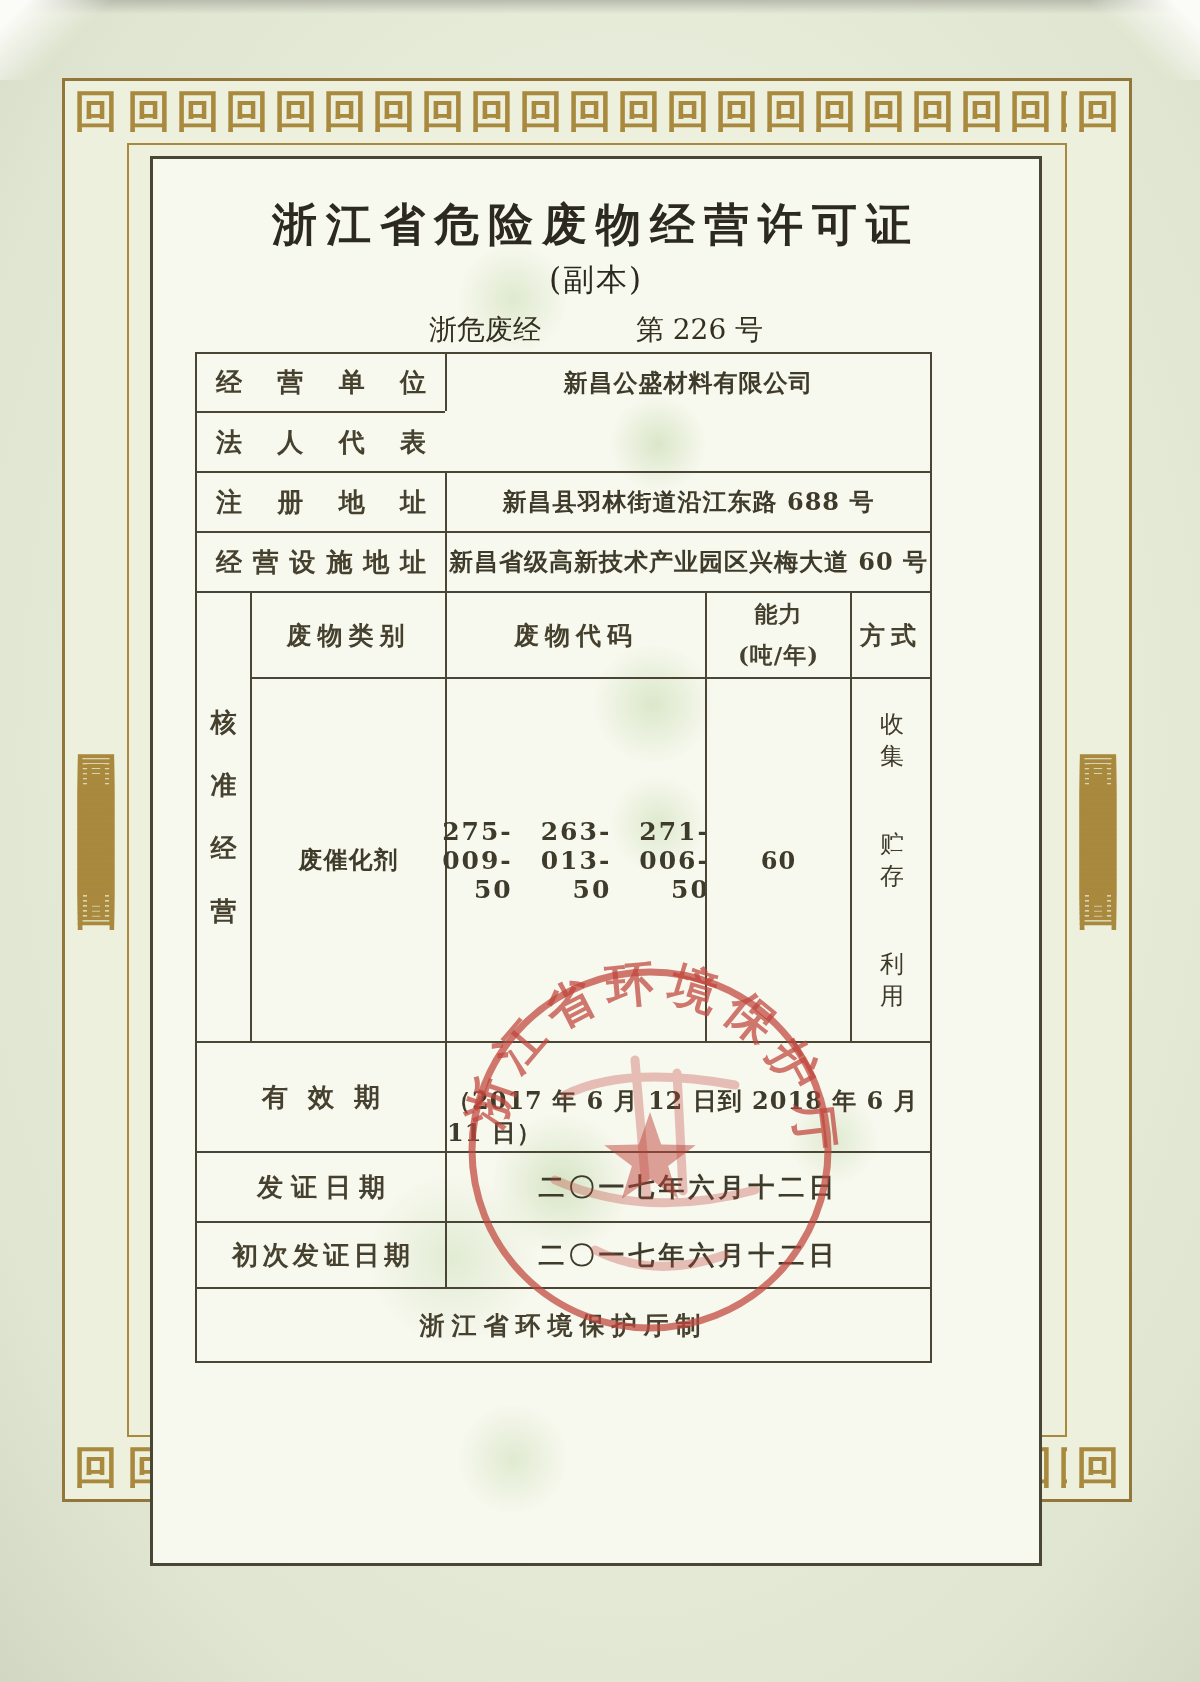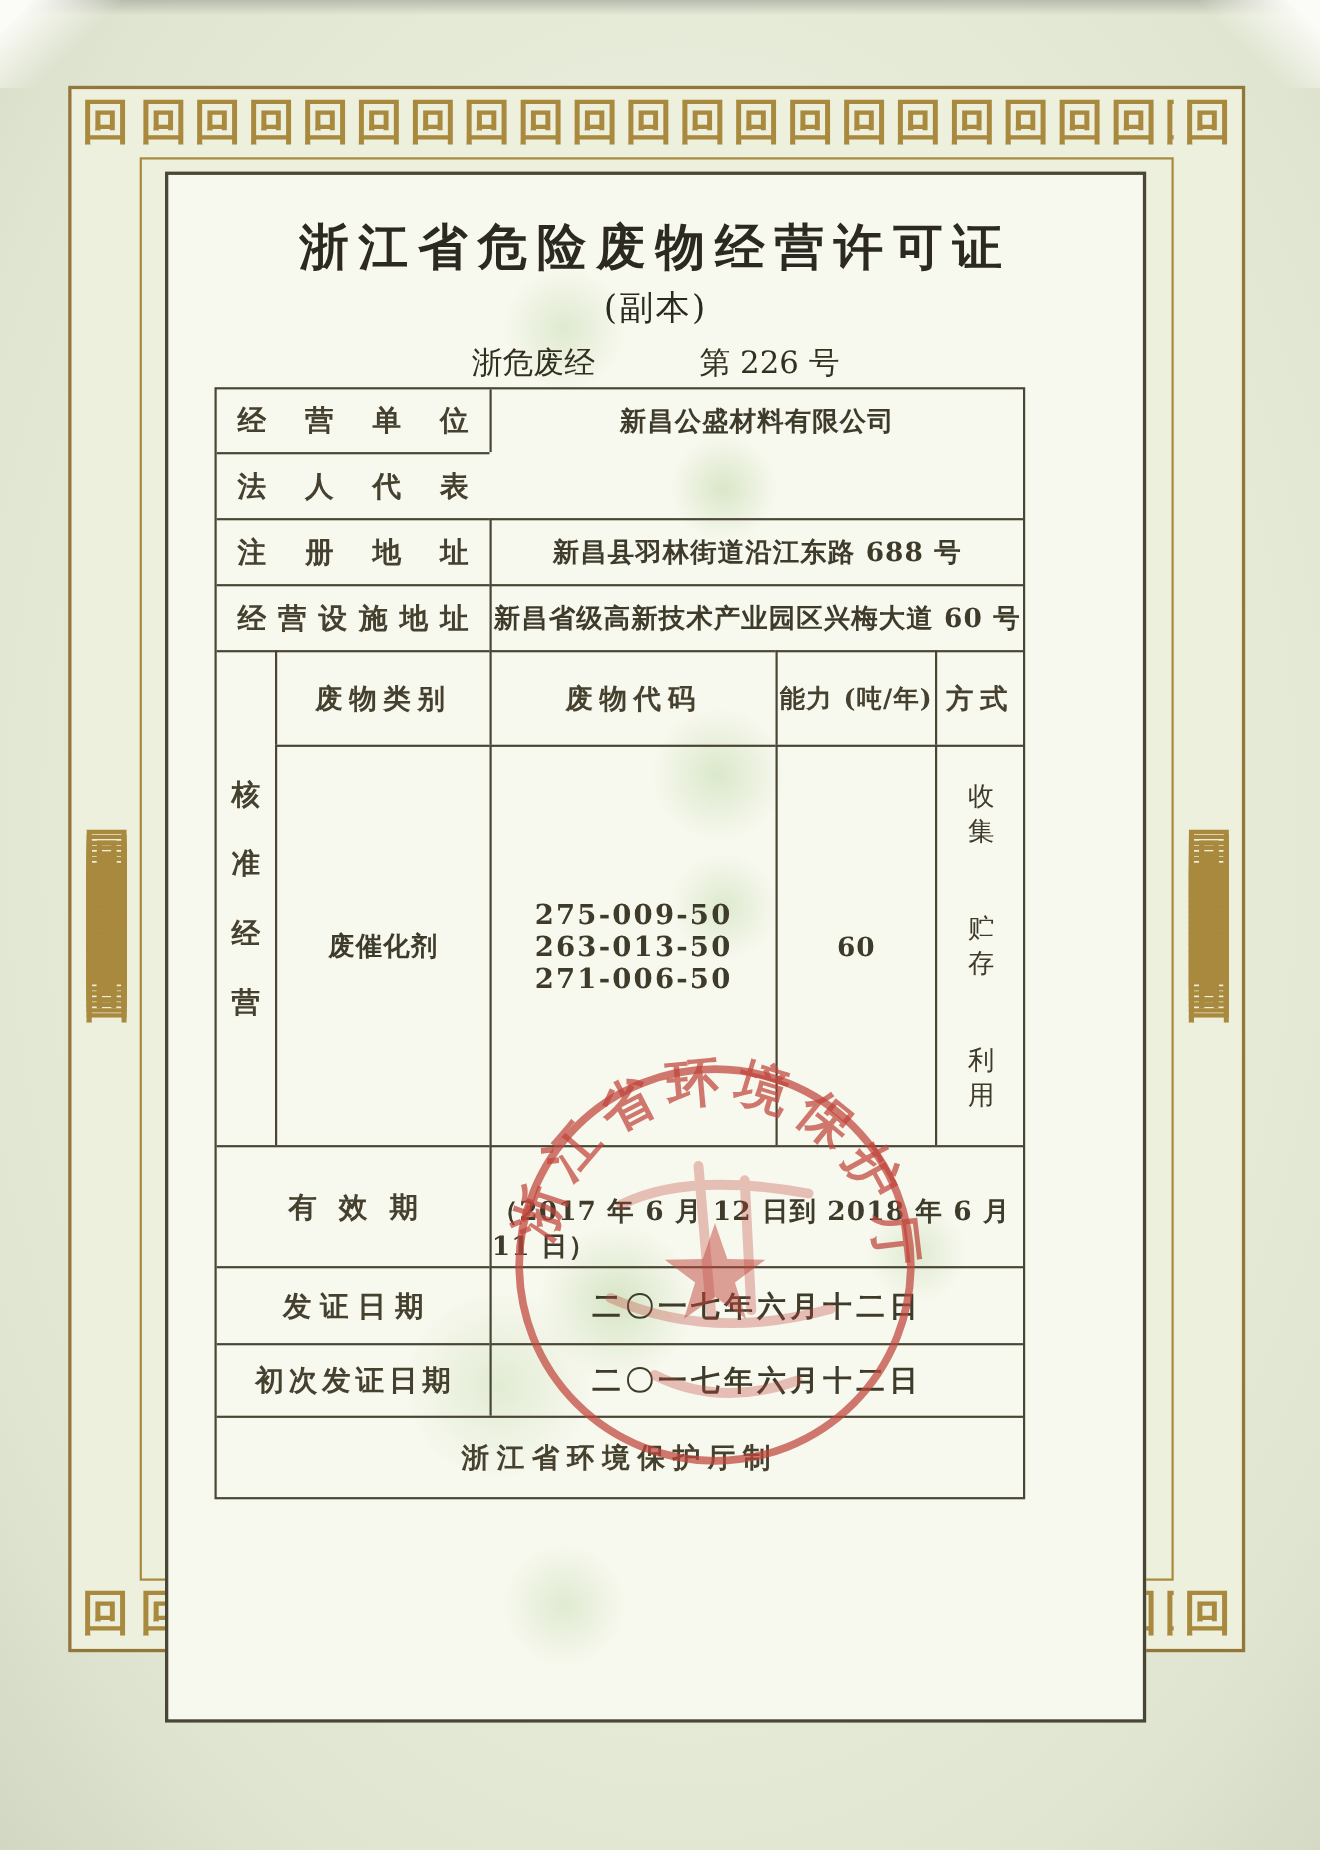--- a/index.html
+++ b/index.html
@@ -70,7 +70,7 @@
   .w178{width:178px;}
   .seccol{flex-direction:column;gap:28px;font-size:26px;font-weight:600;color:#46412f;}
   .hdr{font-size:25px;font-weight:600;letter-spacing:6px;color:#46412f;}
-  .hdr2{flex-direction:row;gap:10px;font-size:23px;font-weight:600;letter-spacing:1px;color:#46412f;}
+  .hdr2{flex-direction:column;gap:10px;font-size:23px;font-weight:600;letter-spacing:1px;color:#46412f;}
   .codes{flex-direction:column;font-size:25px;font-weight:600;letter-spacing:2px;color:#3f3b2b;}
   .methods{flex-direction:column;gap:56px;font-size:24px;font-weight:400;letter-spacing:2px;color:#3f3b2b;padding-left:28px;}
   .validity-val{padding-top:40px;font-size:24px;}

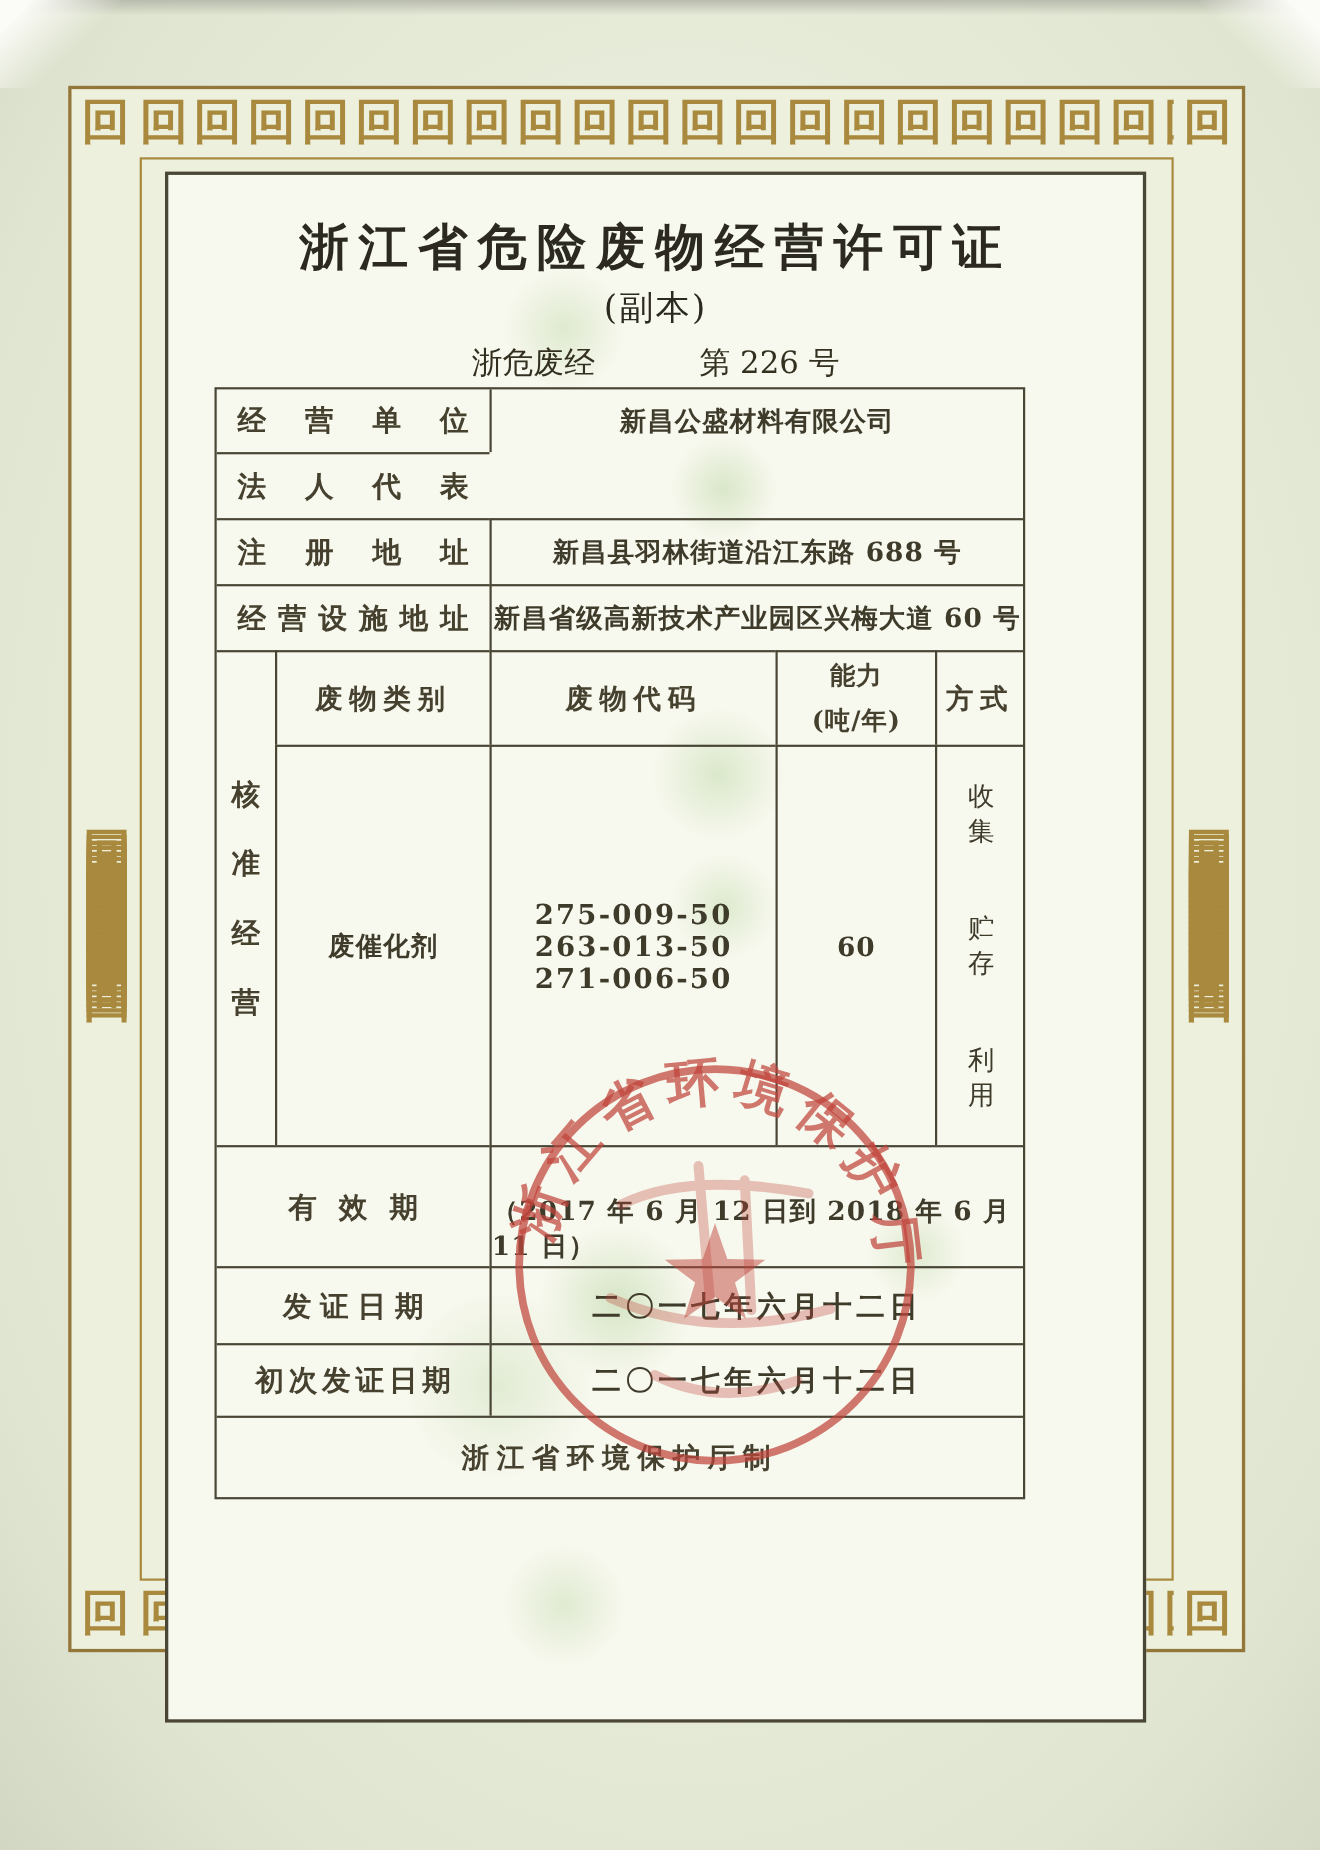--- a/index.html
+++ b/index.html
@@ -71,7 +71,7 @@
   .seccol{flex-direction:column;gap:28px;font-size:26px;font-weight:600;color:#46412f;}
   .hdr{font-size:25px;font-weight:600;letter-spacing:6px;color:#46412f;}
   .hdr2{flex-direction:column;gap:10px;font-size:23px;font-weight:600;letter-spacing:1px;color:#46412f;}
-  .codes{flex-direction:column;font-size:25px;font-weight:600;letter-spacing:2px;color:#3f3b2b;}
+  .codes{gap:28px;font-size:25px;font-weight:600;letter-spacing:2px;color:#3f3b2b;text-align:right;}
   .methods{flex-direction:column;gap:56px;font-size:24px;font-weight:400;letter-spacing:2px;color:#3f3b2b;padding-left:28px;}
   .validity-val{padding-top:40px;font-size:24px;}
   .issue-val{font-size:26px;letter-spacing:4px;}

